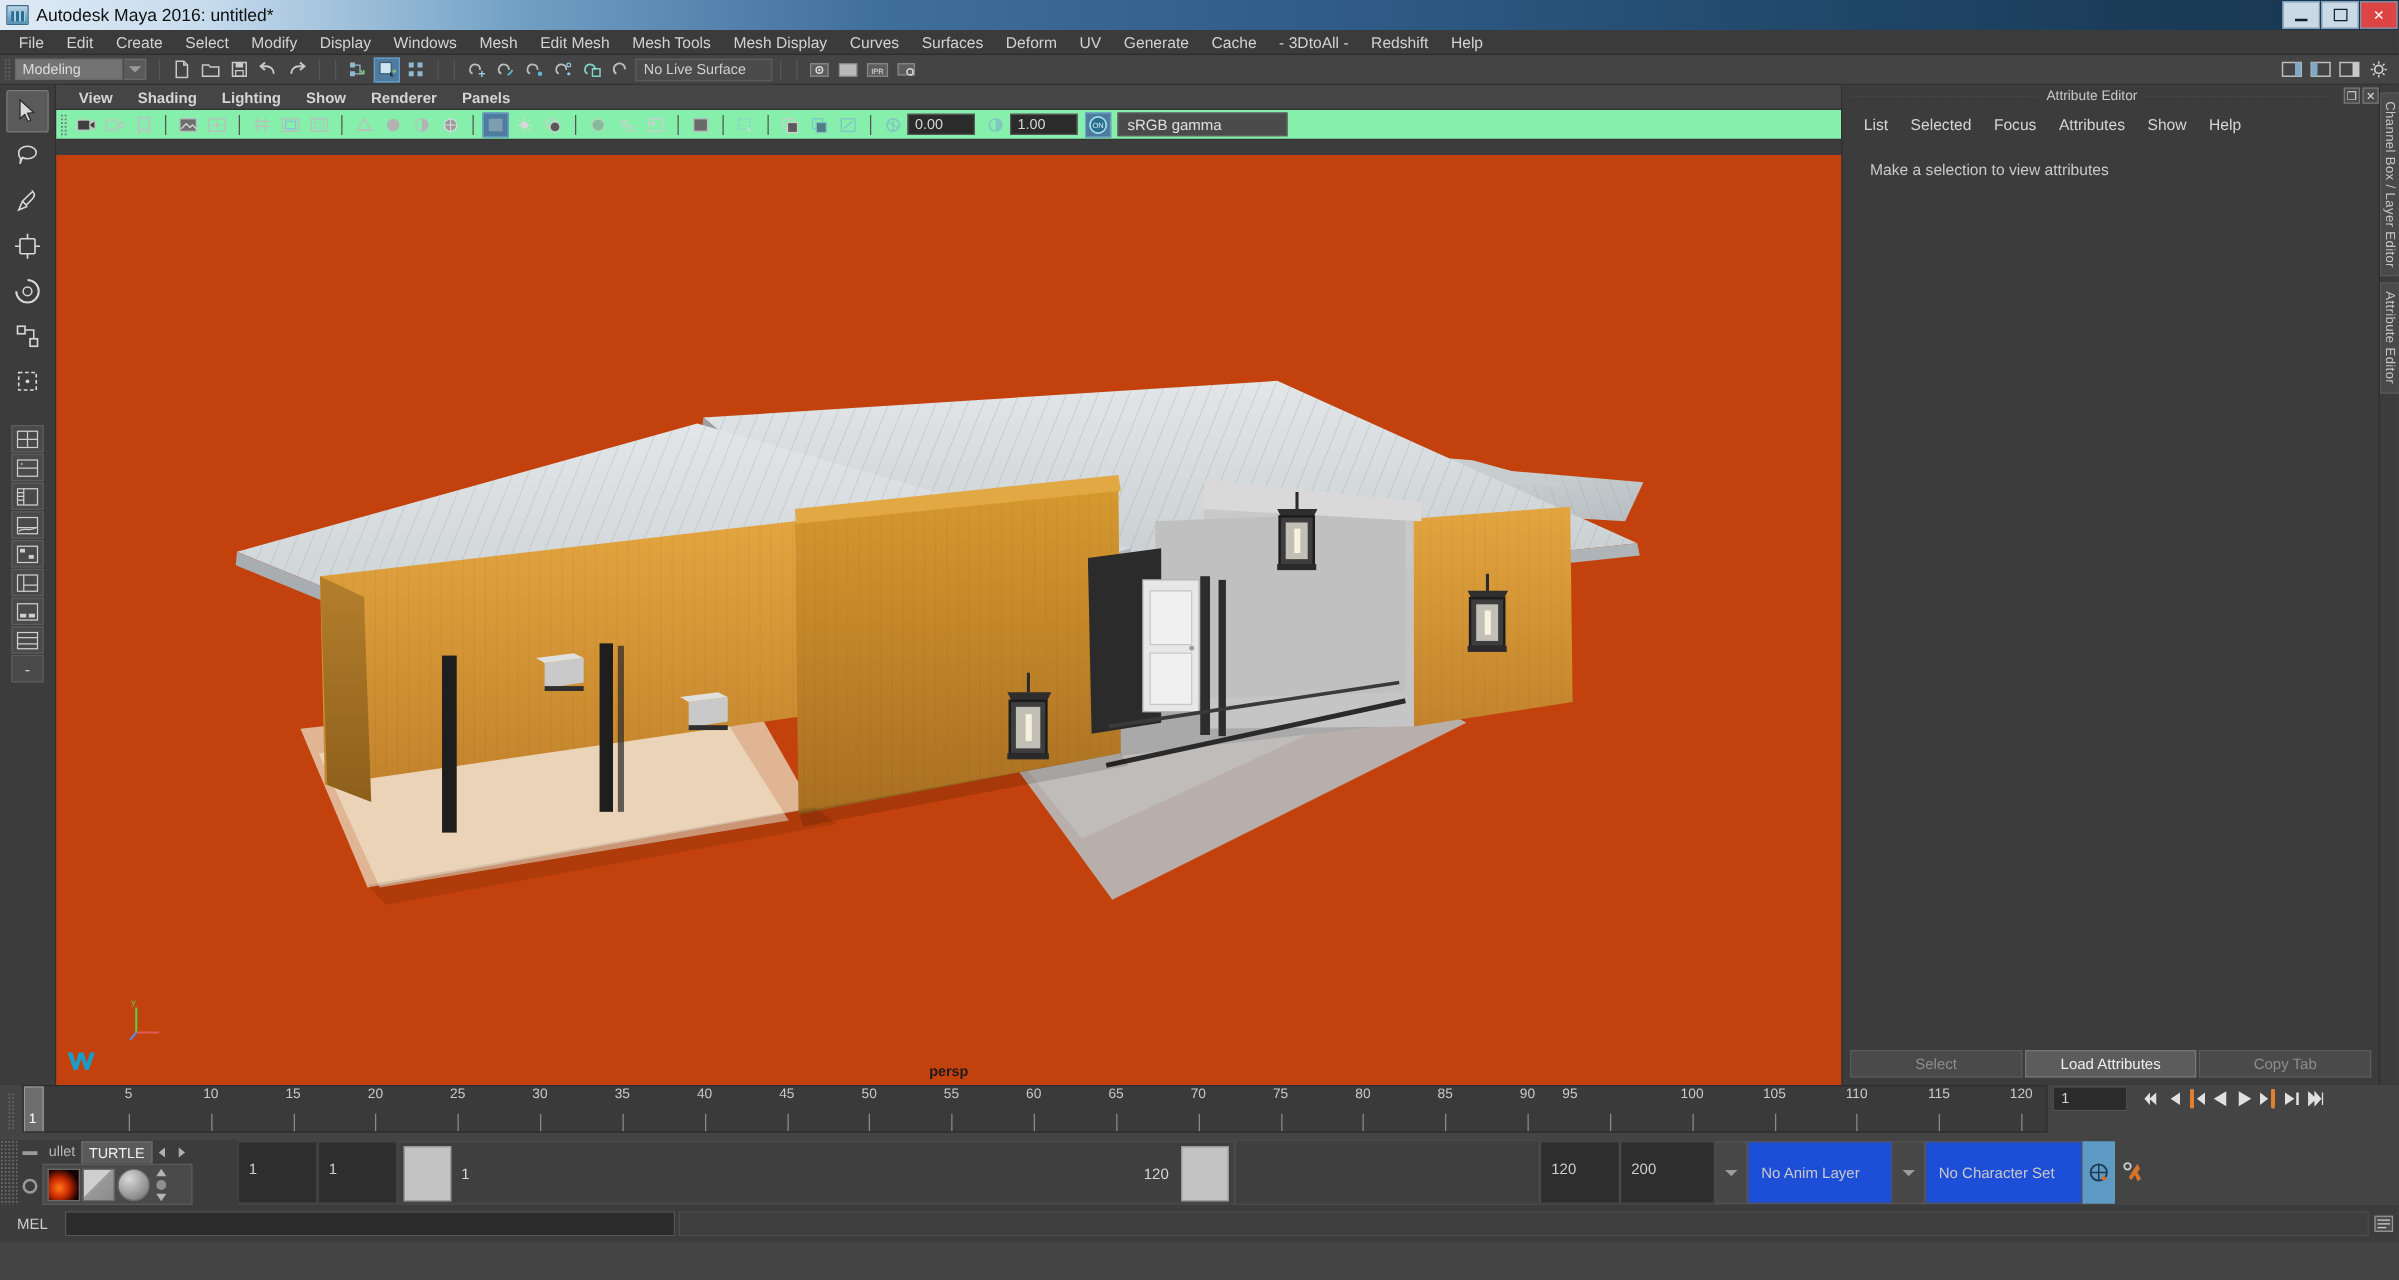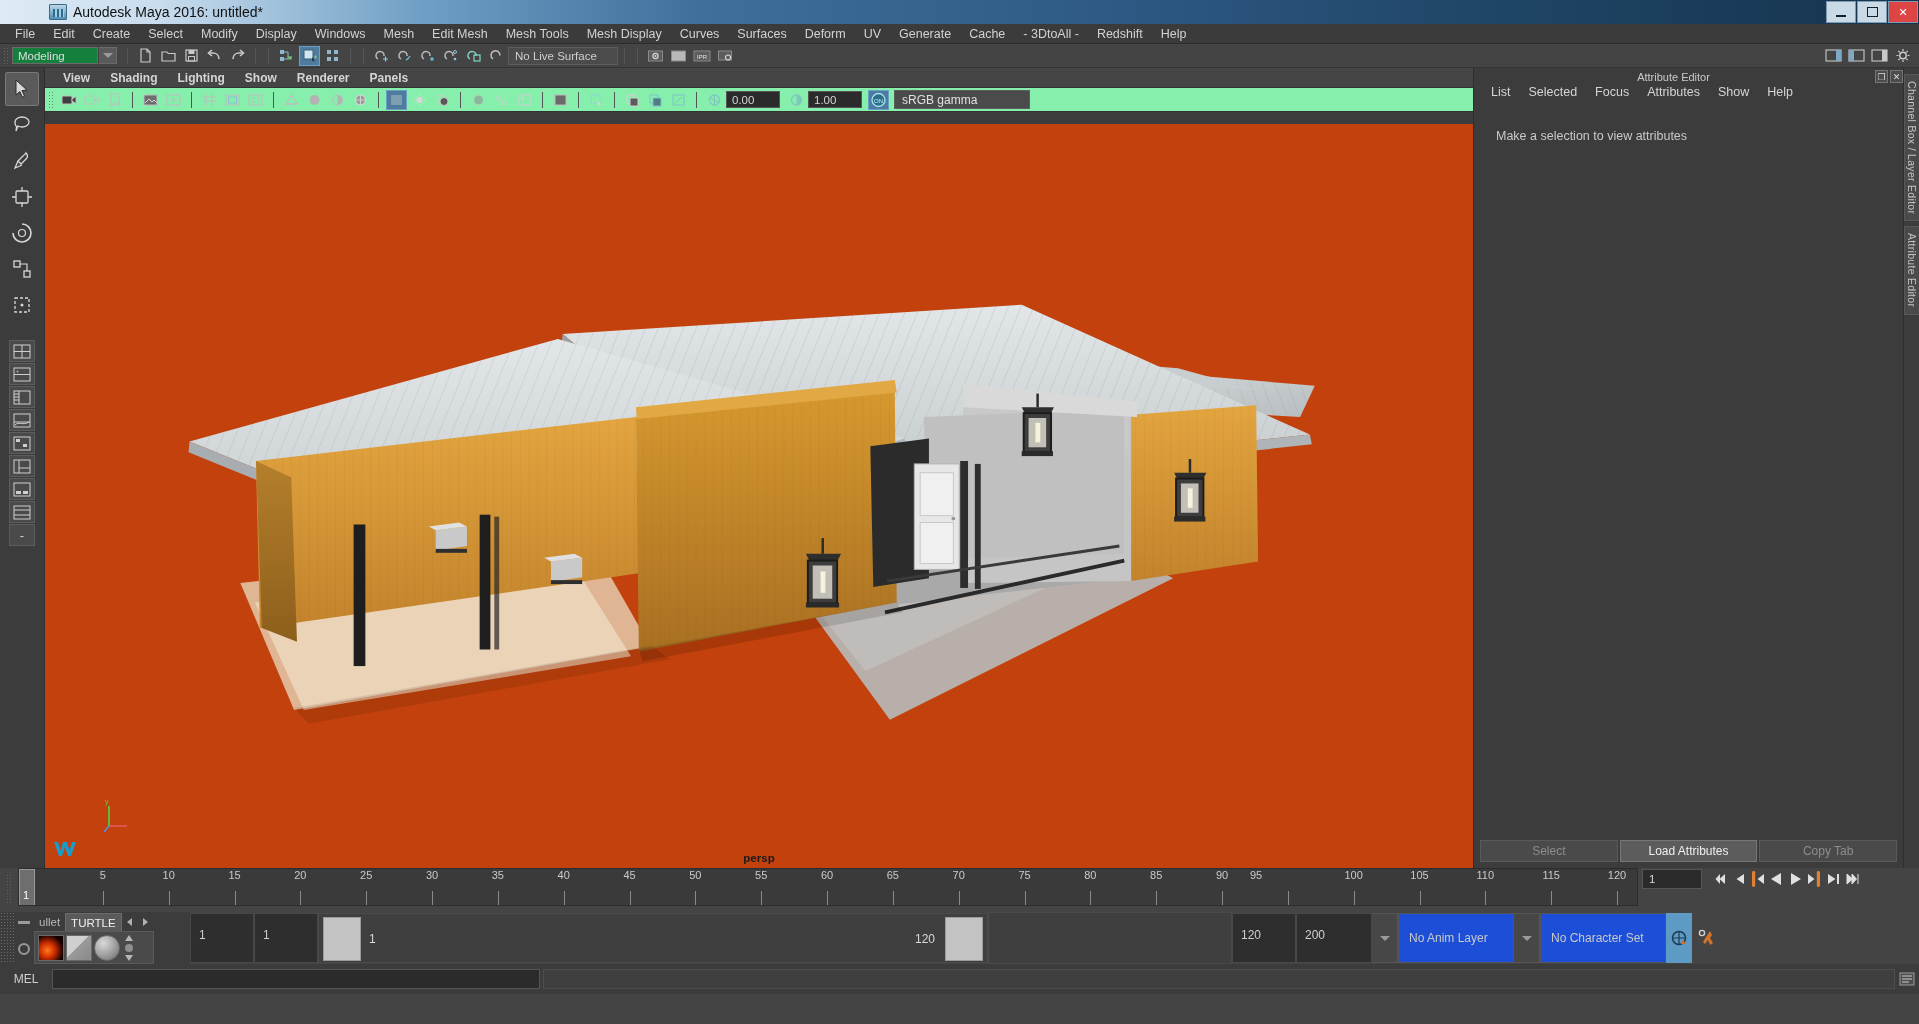--- a/index.html
+++ b/index.html
@@ -10,7 +10,7 @@
   #titlebar{
     height:24px; width:100%;
     background:linear-gradient(to right,#dfeaf5 0px,#c8dcee 160px,#6f9fc4 420px,#3f6f9b 700px,#2e5a85 1100px,#1f4566 1500px,#16344d 1919px);
-    display:flex; align-items:center; position:relative;padding-left:44px;
+    display:flex; align-items:center; position:relative;
   }
   #titlebar .tb-icon{ width:18px;height:16px;margin:0 6px 0 5px;
     background:linear-gradient(#bcd6e8,#4f8fb5);border:1px solid #3b6a86;border-radius:1px;

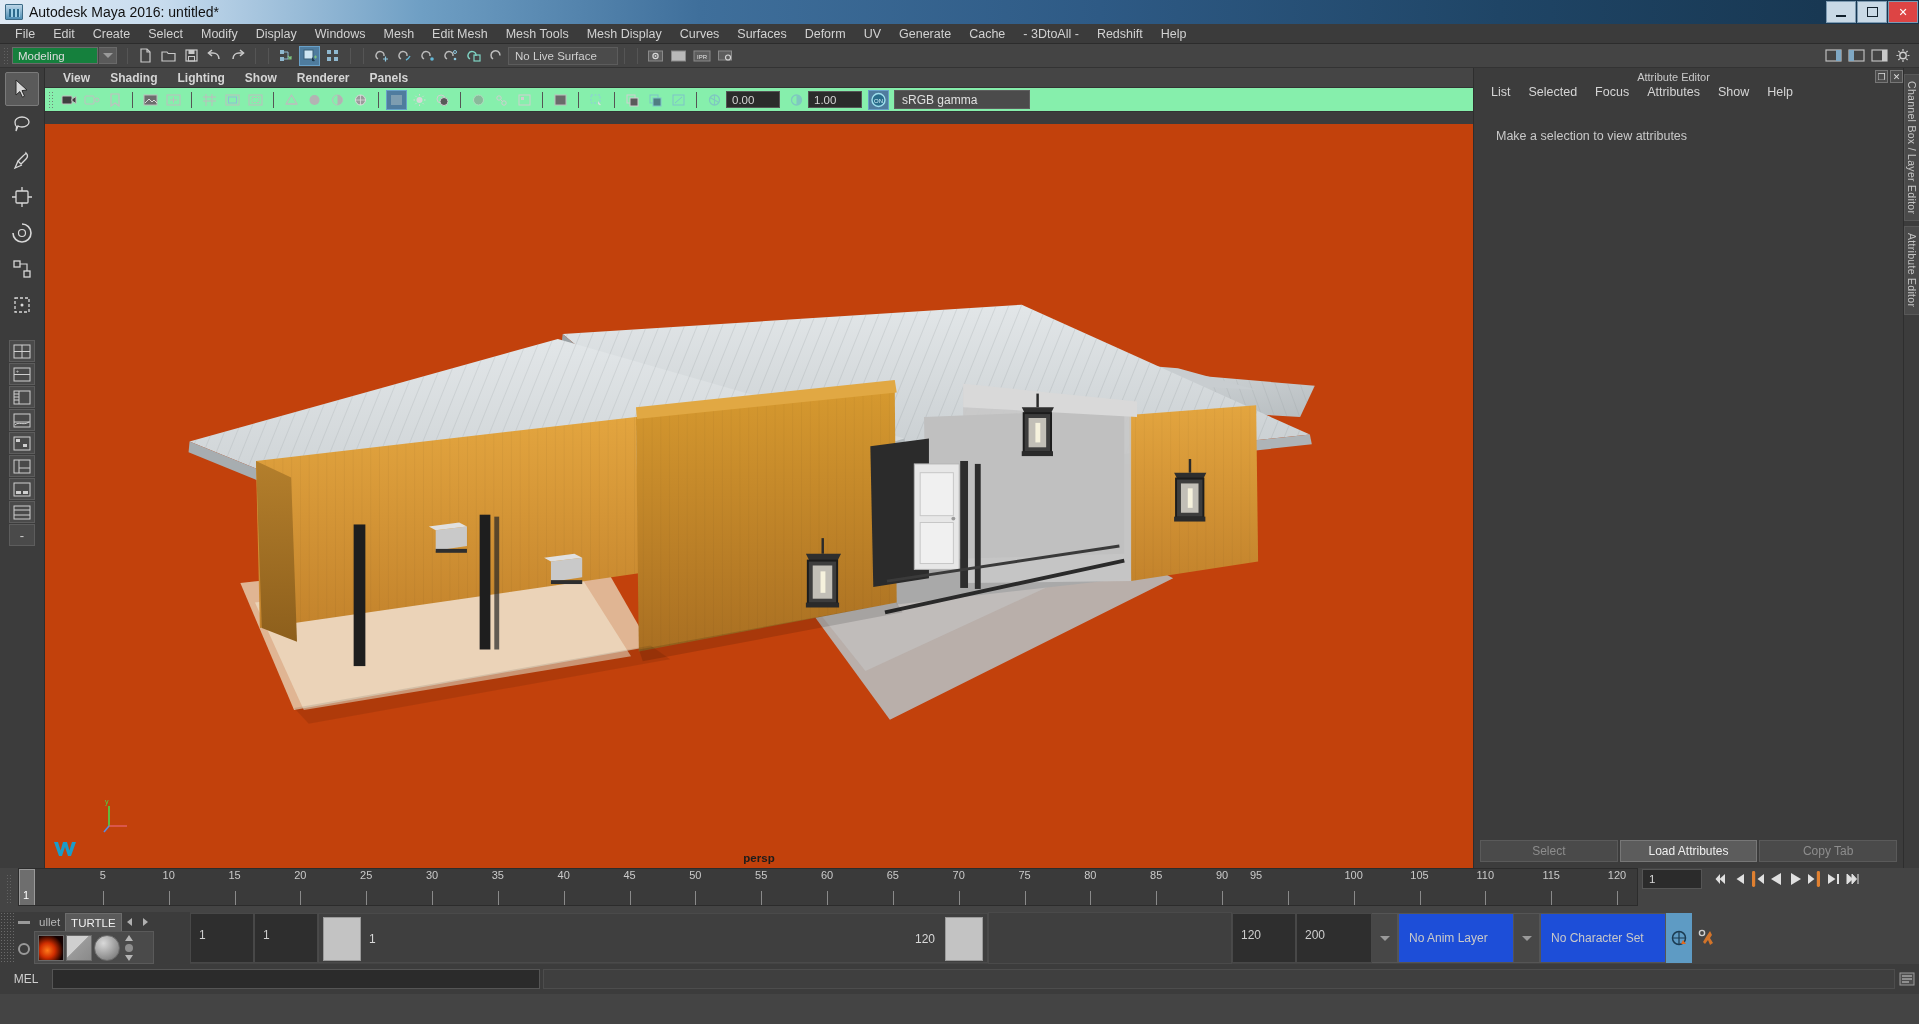--- a/index.html
+++ b/index.html
@@ -36,7 +36,7 @@
   .grip{ width:6px;height:18px;margin:0 3px;
     background-image:radial-gradient(#6a6a6a 40%,transparent 41%);
     background-size:3px 3px; opacity:.8; flex:none;}
-  .menuselect{ width:86px;height:17px;background:#15803d;border:1px solid #6a6a6a;
+  .menuselect{ width:86px;height:17px;background:#737373;border:1px solid #6a6a6a;
      display:flex;align-items:center;padding-left:5px;font-size:11.5px;color:#ddd;margin-right:1px;}
   .menuselect-arrow{ width:18px;height:17px;background:#5a5a5a;border:1px solid #6a6a6a;border-left:none;
      display:flex;align-items:center;justify-content:center;margin-right:4px;}

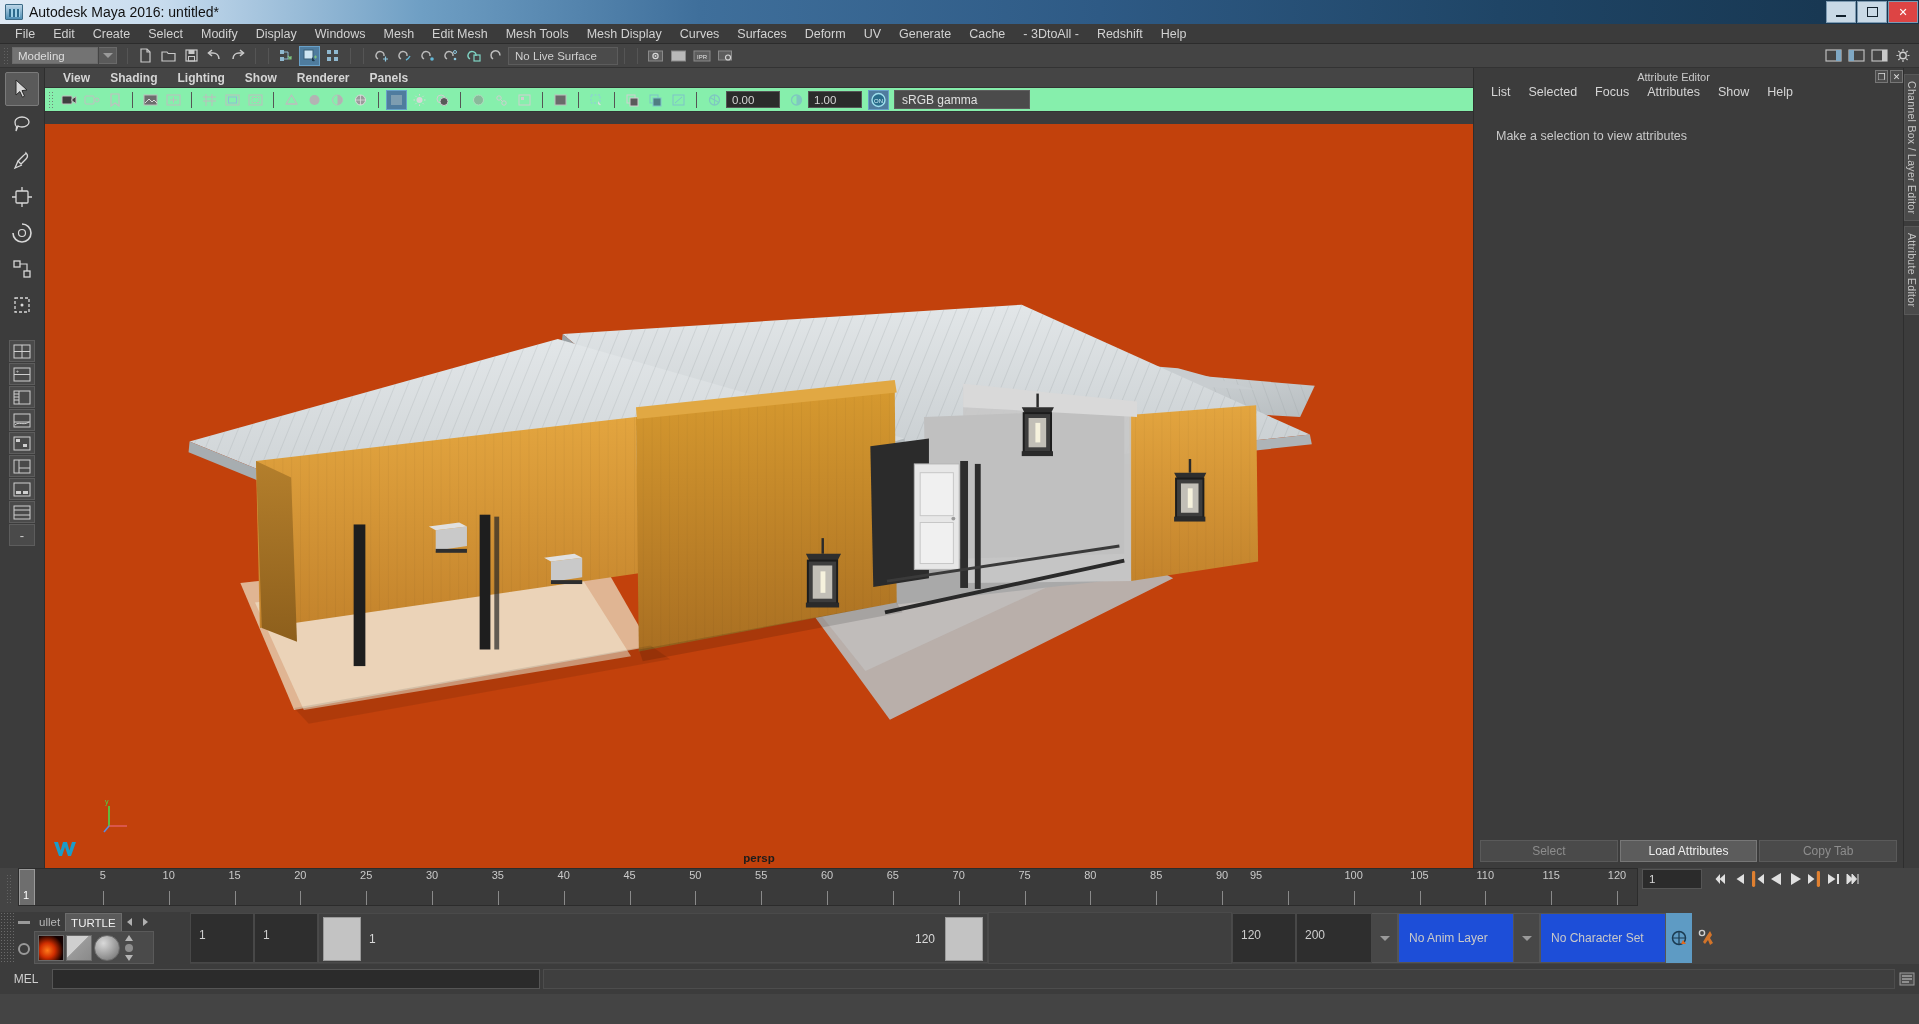--- a/index.html
+++ b/index.html
@@ -87,7 +87,7 @@
      background-size:3px 3px;margin:0 6px;}
   #ae-head .hbtn{width:13px;height:13px;border:1px solid #777;background:#4c4c4c;margin-left:2px;
      font-size:9px;display:flex;align-items:center;justify-content:center;color:#ddd;}
-  #ae-menu{ height:22px; display:flex; align-items:flex-start; padding-left:8px; }
+  #ae-menu{ height:22px; display:flex; align-items:flex-end; padding-left:8px; }
   #ae-menu .ami{ padding:0 9px; font-size:12.5px; color:#d5d5d5;}
   #ae-body{ flex:1; padding:22px 0 0 22px; font-size:12.5px; color:#c9c9c9;}
   #ae-foot{ height:22px; display:flex; margin:0 6px 6px 6px; gap:2px;}

